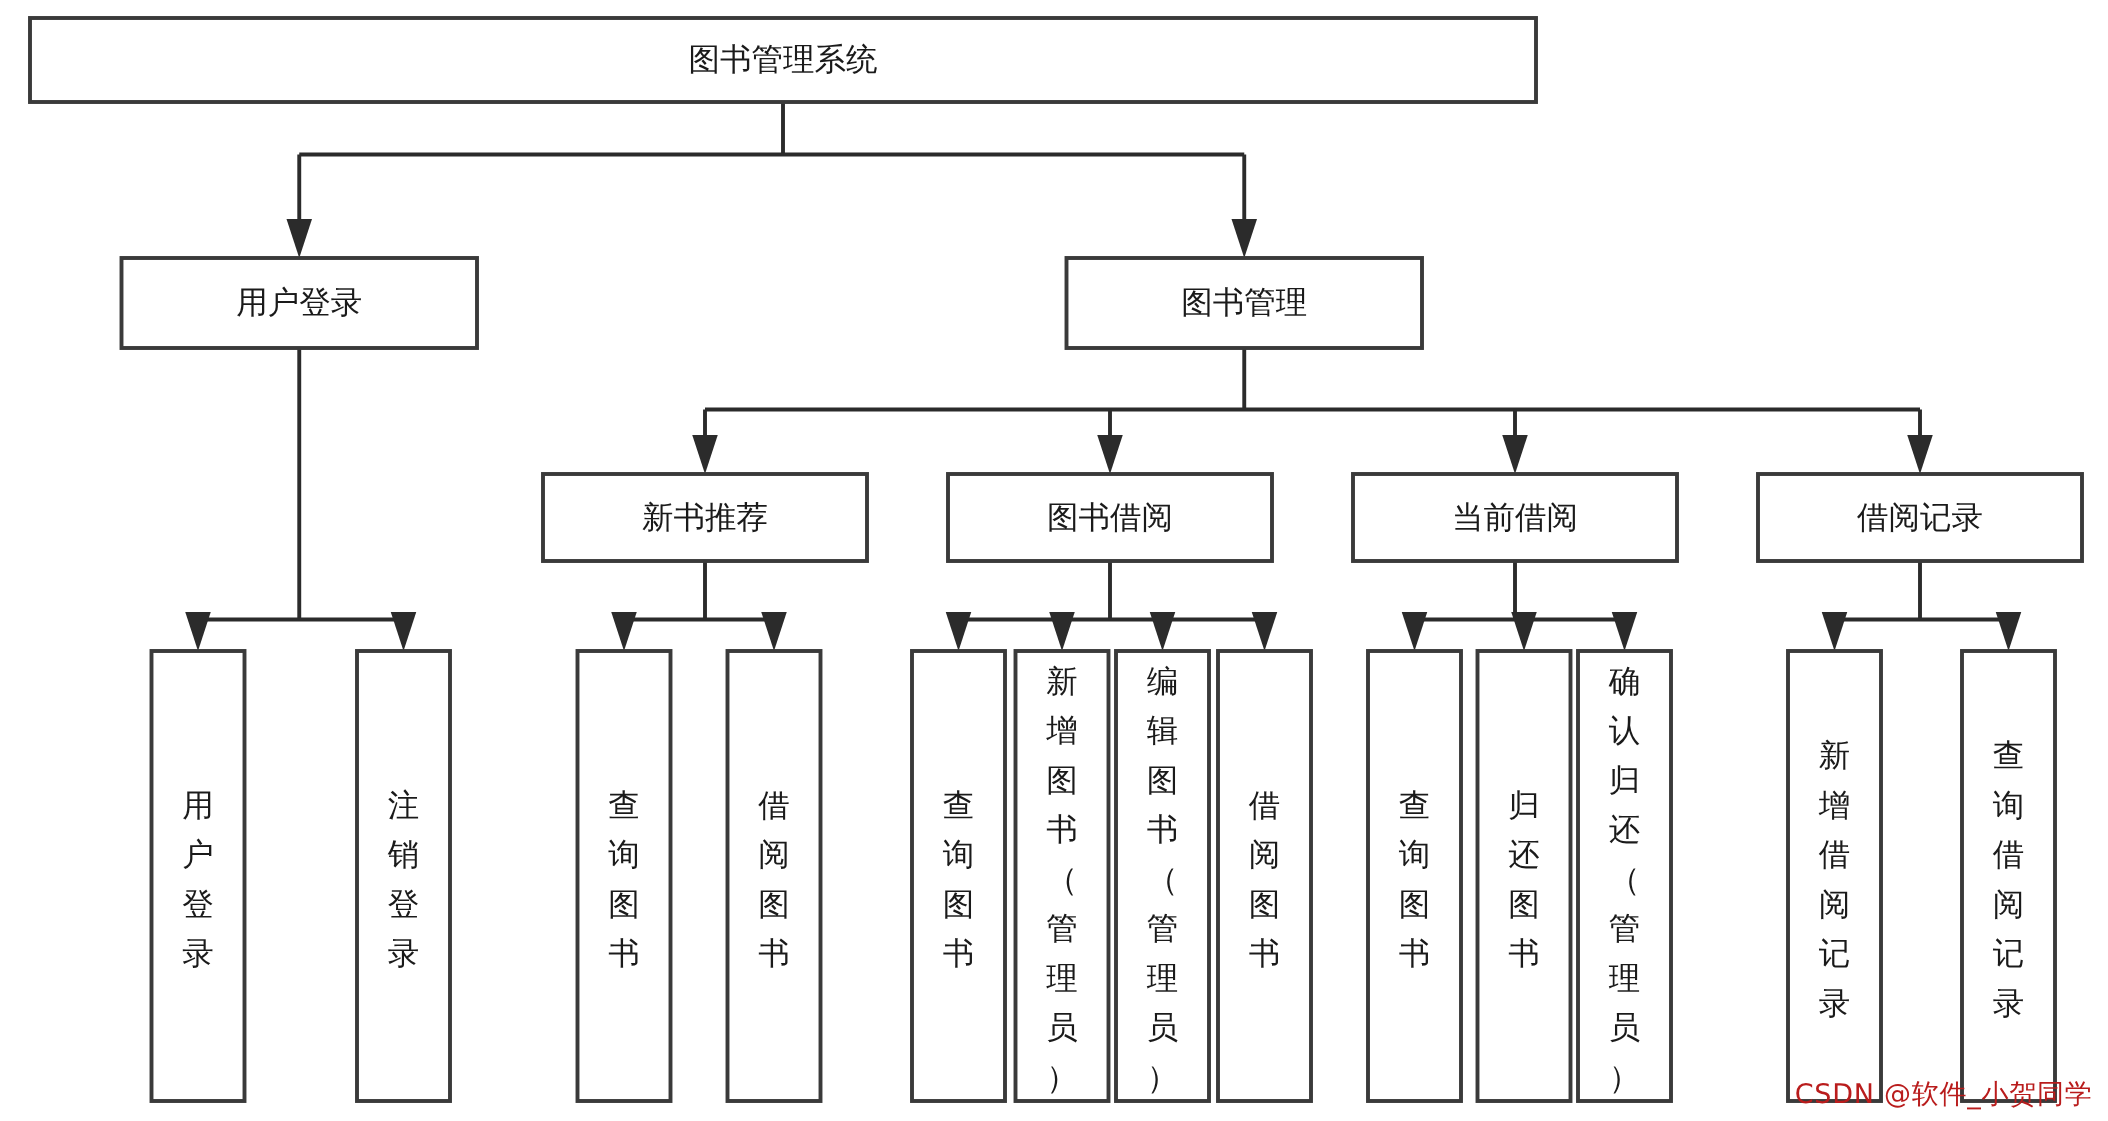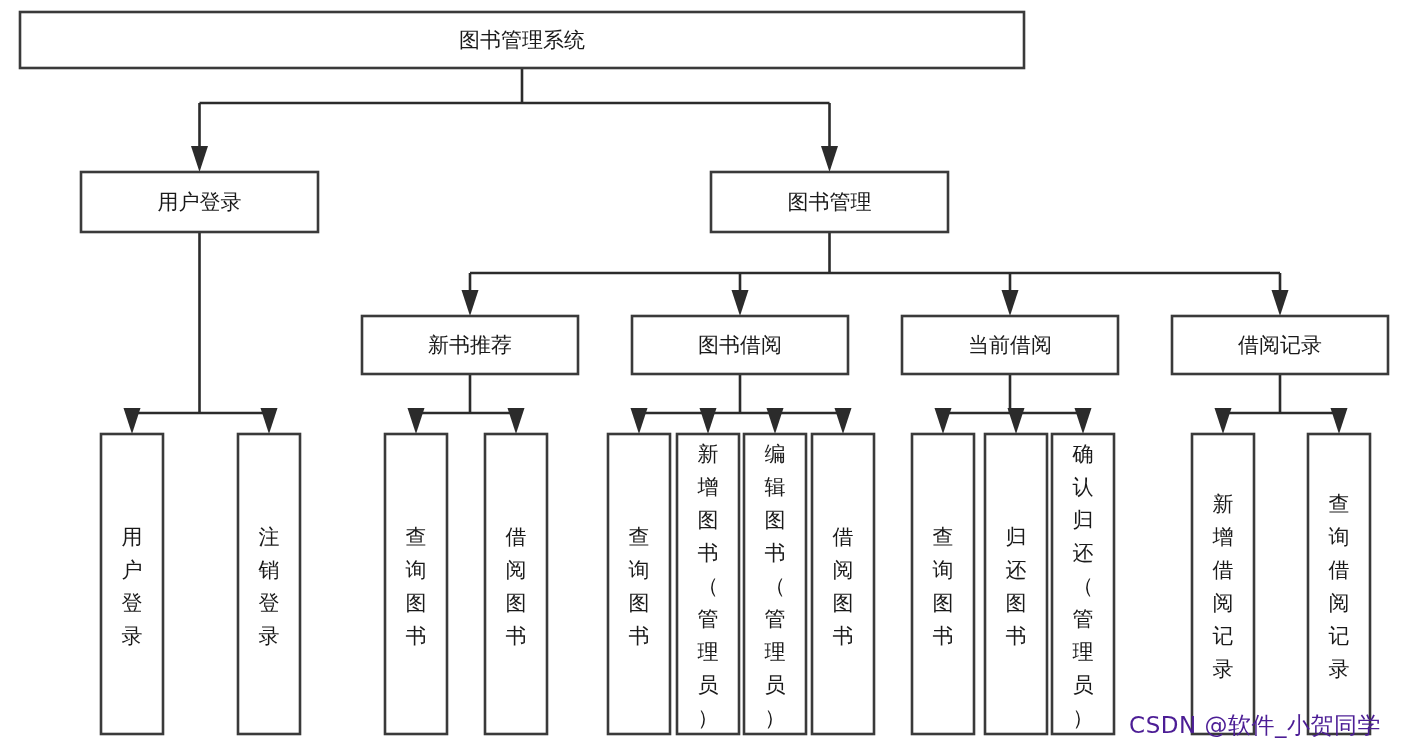--- a/index.html
+++ b/index.html
@@ -59,11 +59,11 @@
   }
   .watermark {
     position: absolute;
-    right: 24px;
+    right: 10px;
     bottom: 6px;
     font-family: "DejaVu Sans", "Liberation Sans", sans-serif;
-    font-size: 23px;
-    color: #4c1d95;
+    font-size: 18px;
+    color: #b91c1c;
     white-space: nowrap;
     letter-spacing: 0.5px;
     pointer-events: none;

